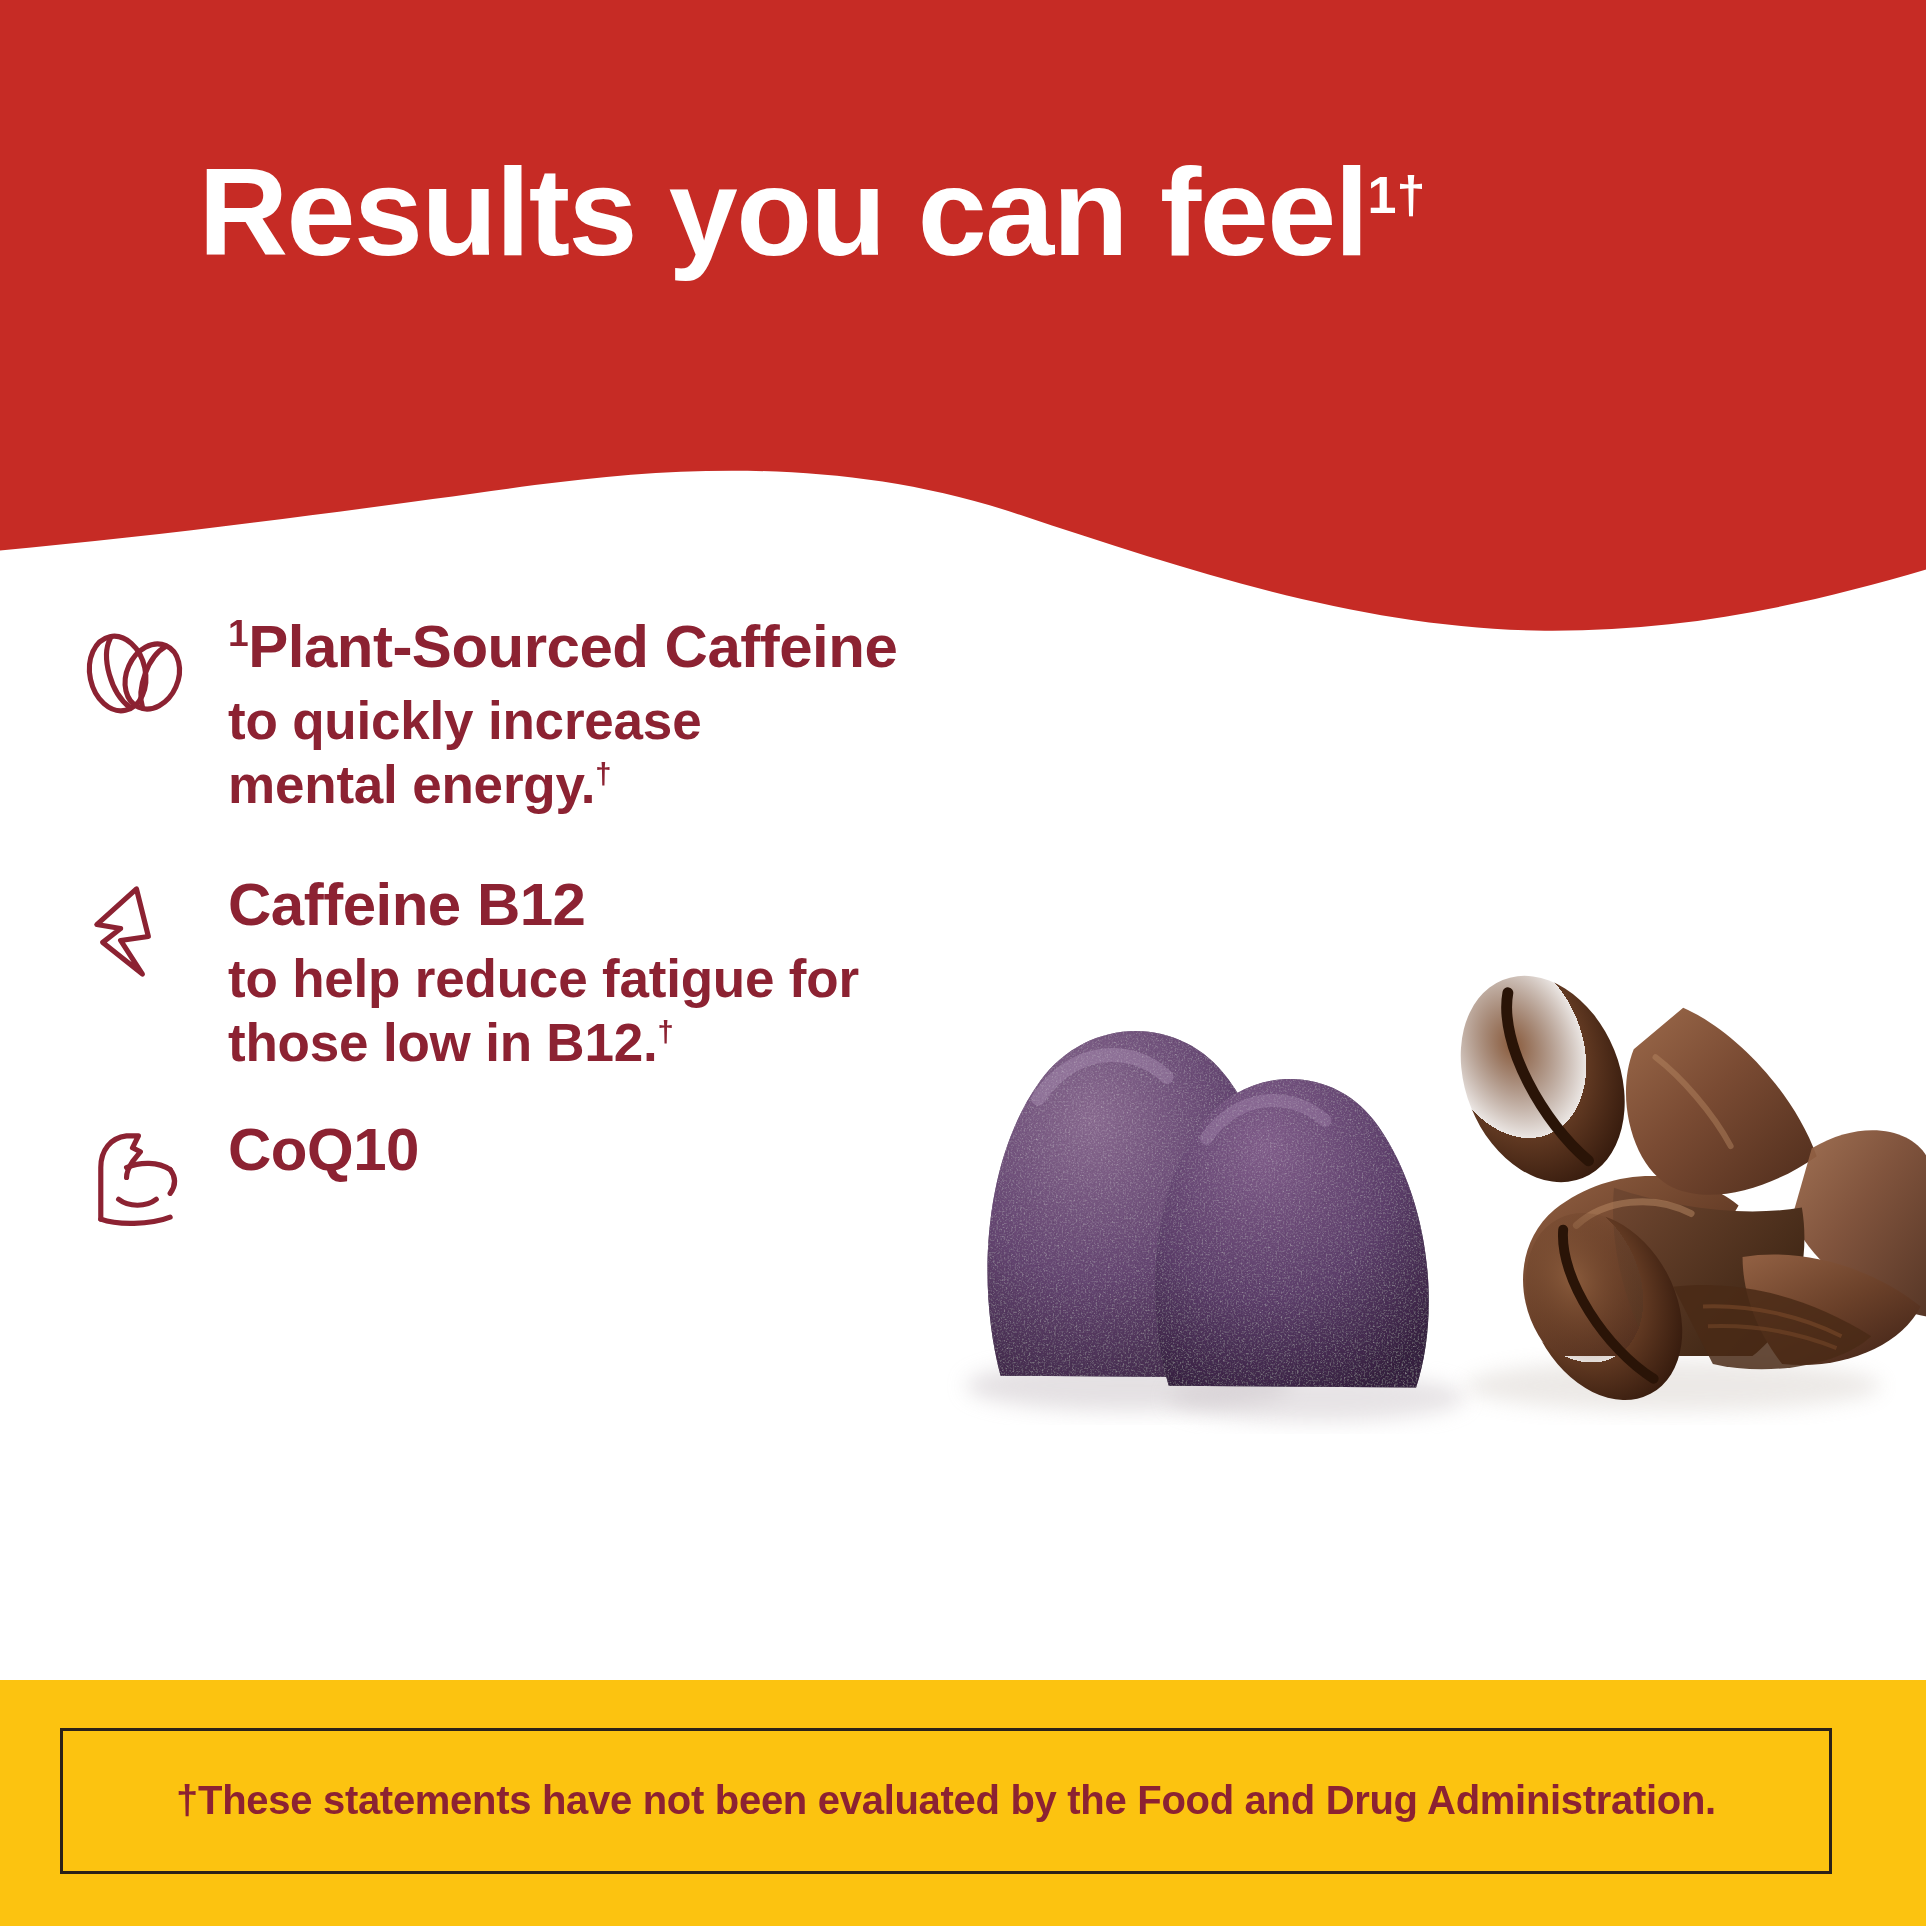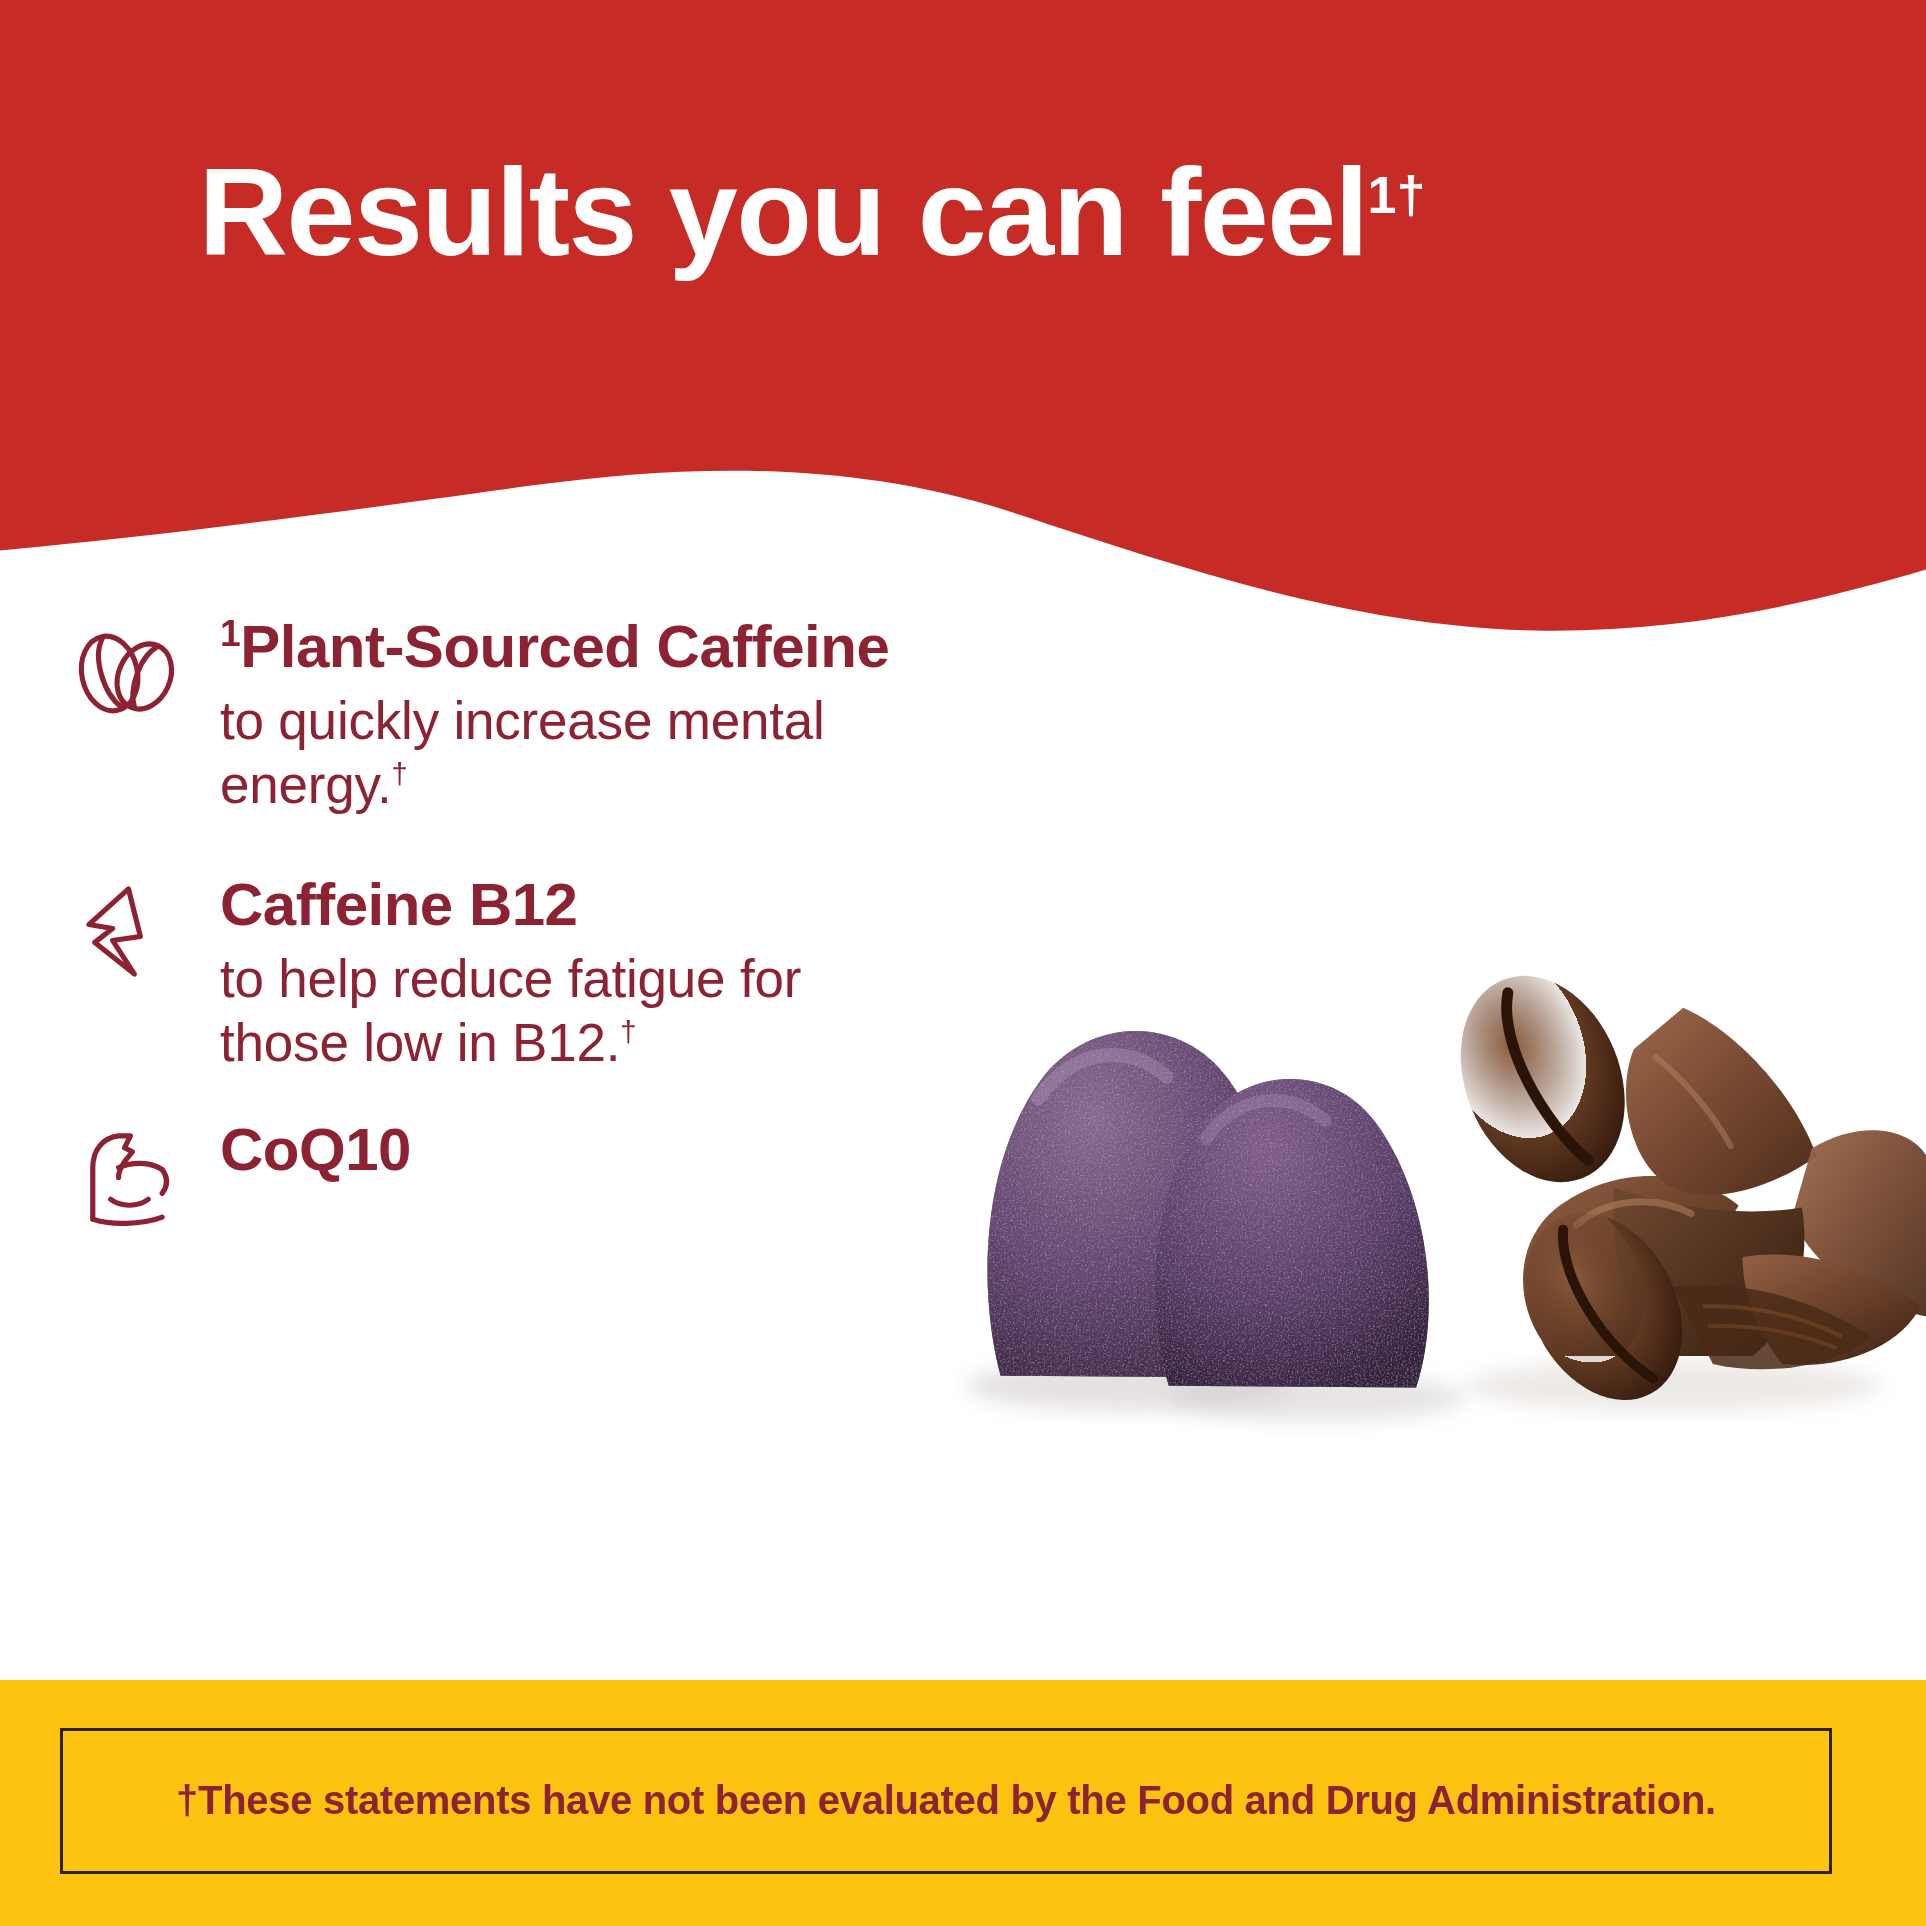--- a/index.html
+++ b/index.html
@@ -66,7 +66,7 @@
   
   .benefits {
     position:absolute;
-    left:0;
+    left:8px;
     top:614px;
     width:990px;
     z-index:4;

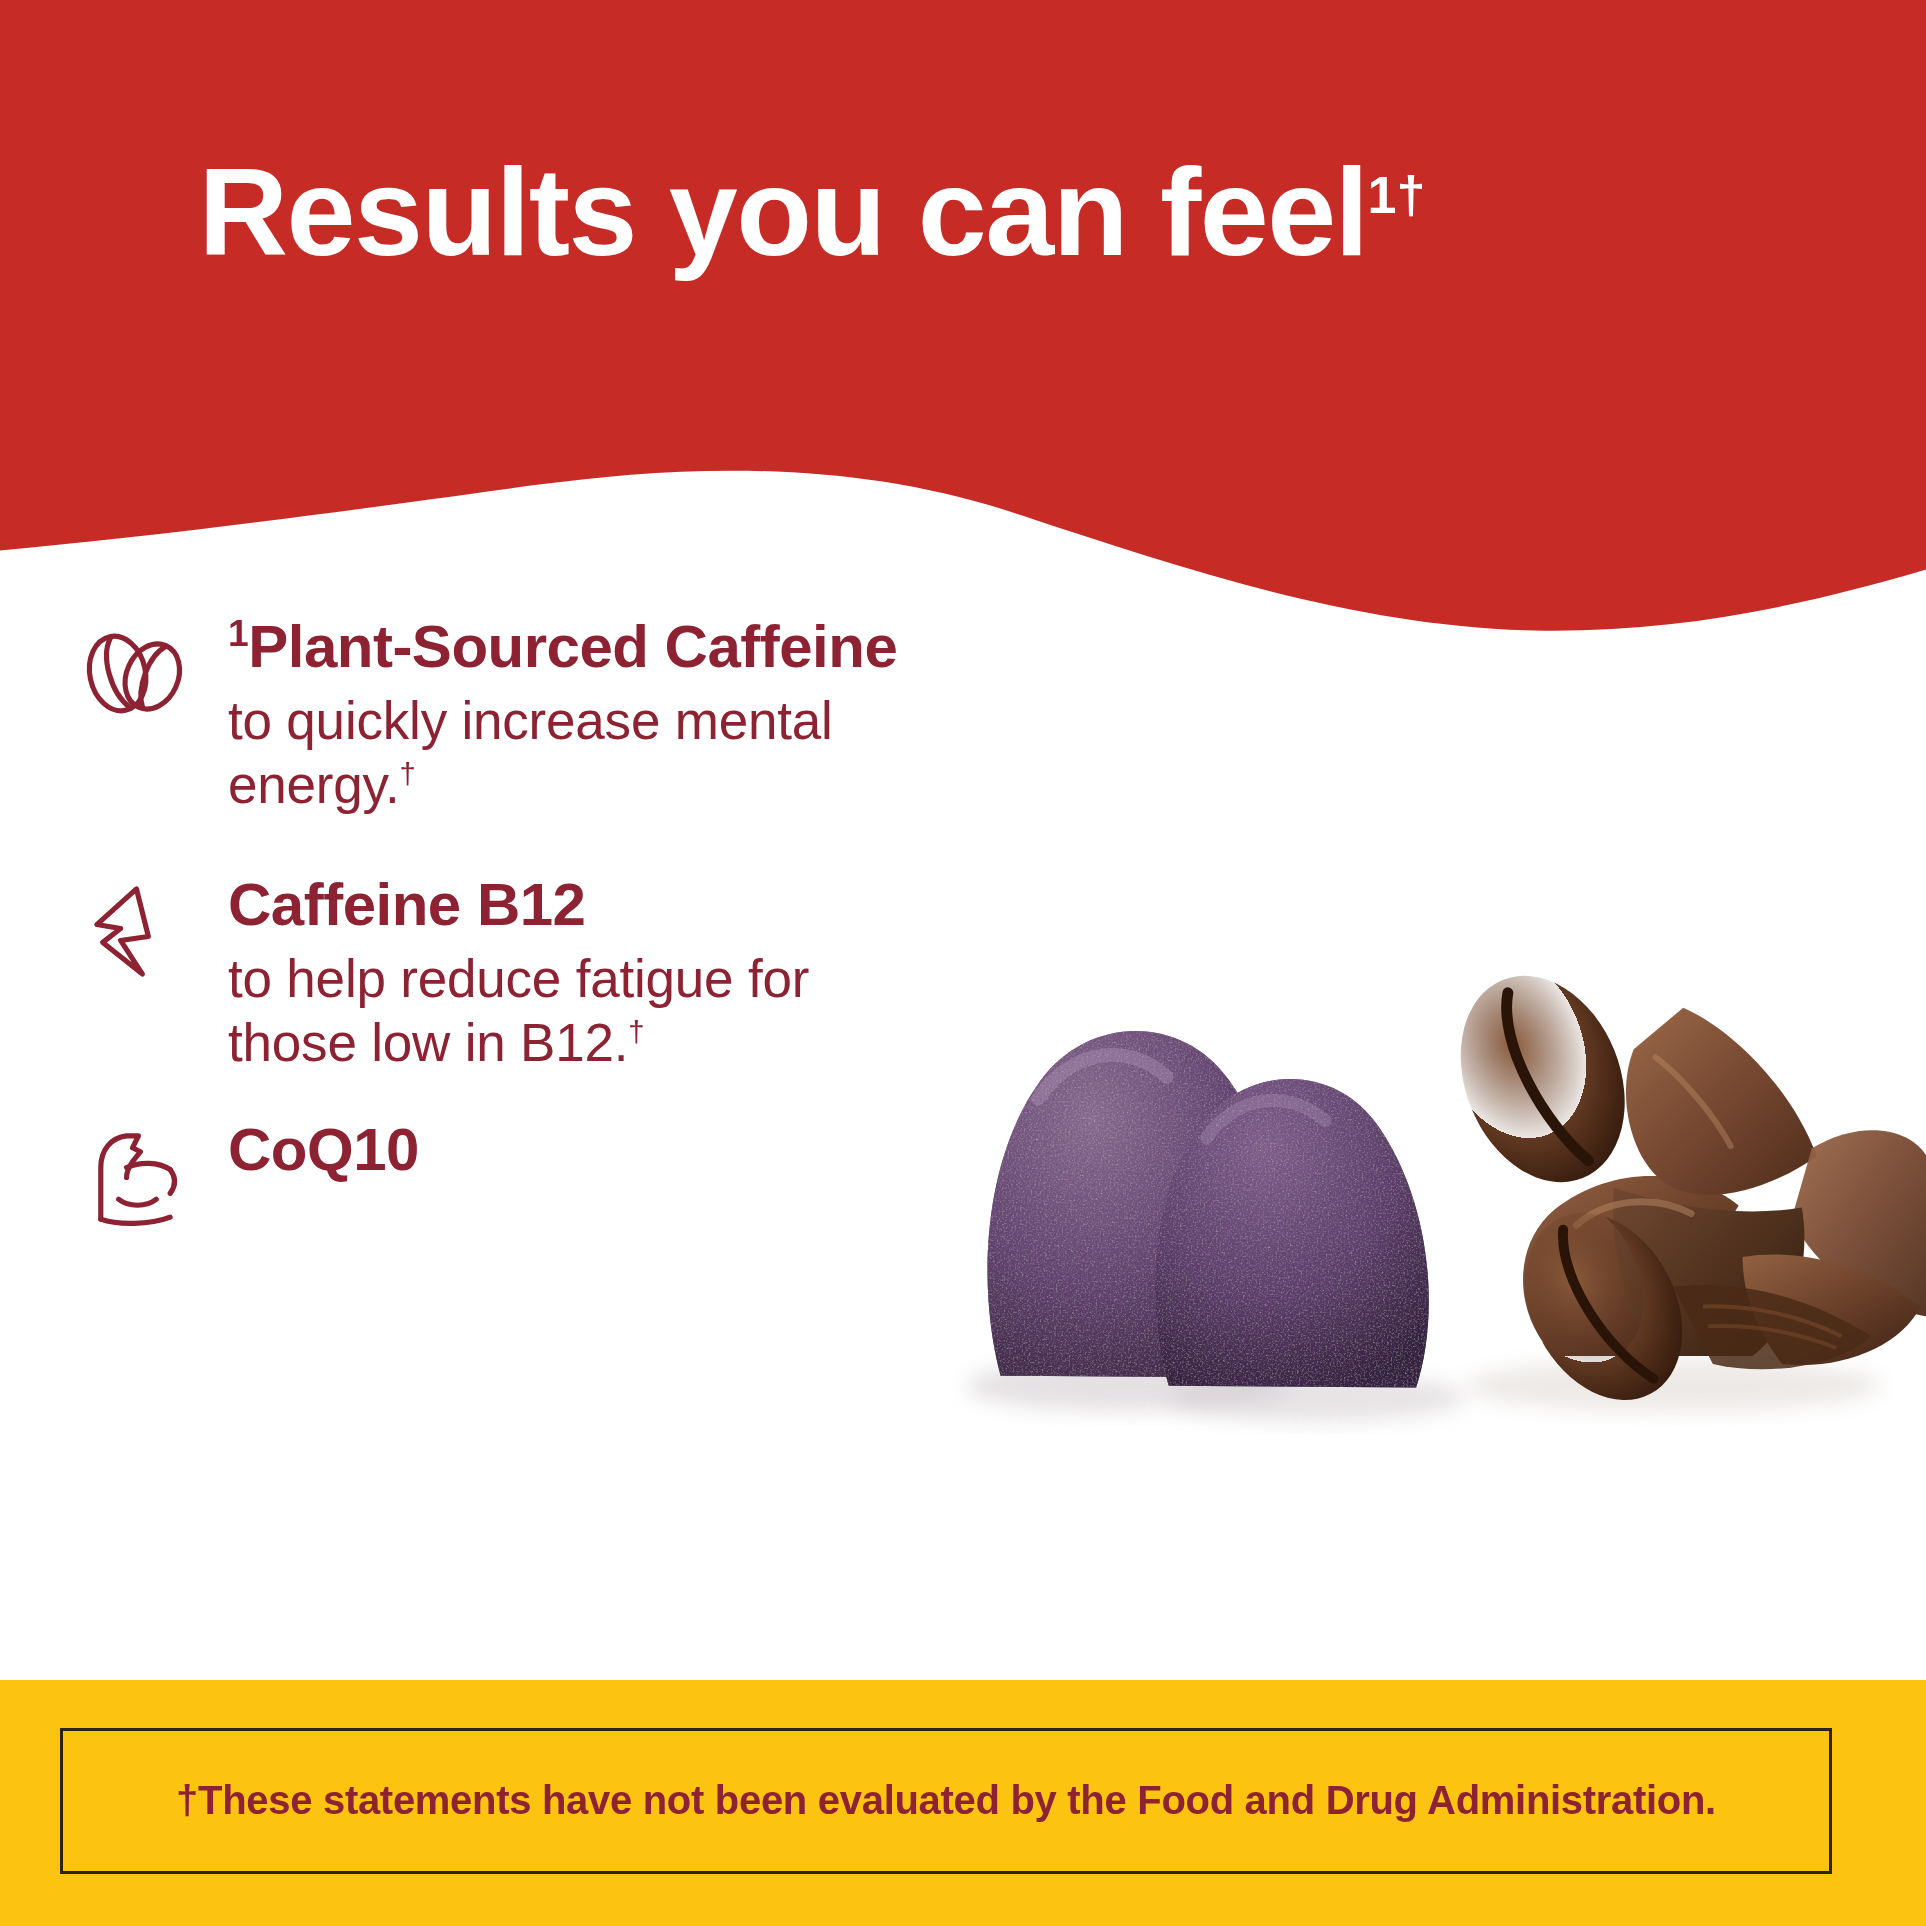--- a/index.html
+++ b/index.html
@@ -102,7 +102,7 @@
   .b-body {
     color:#8C2232;
     font-size:53px;
-    font-weight:normal;
+    font-weight:bold;
     line-height:1.22;
     letter-spacing:-0.2px;
     max-width:634px;

